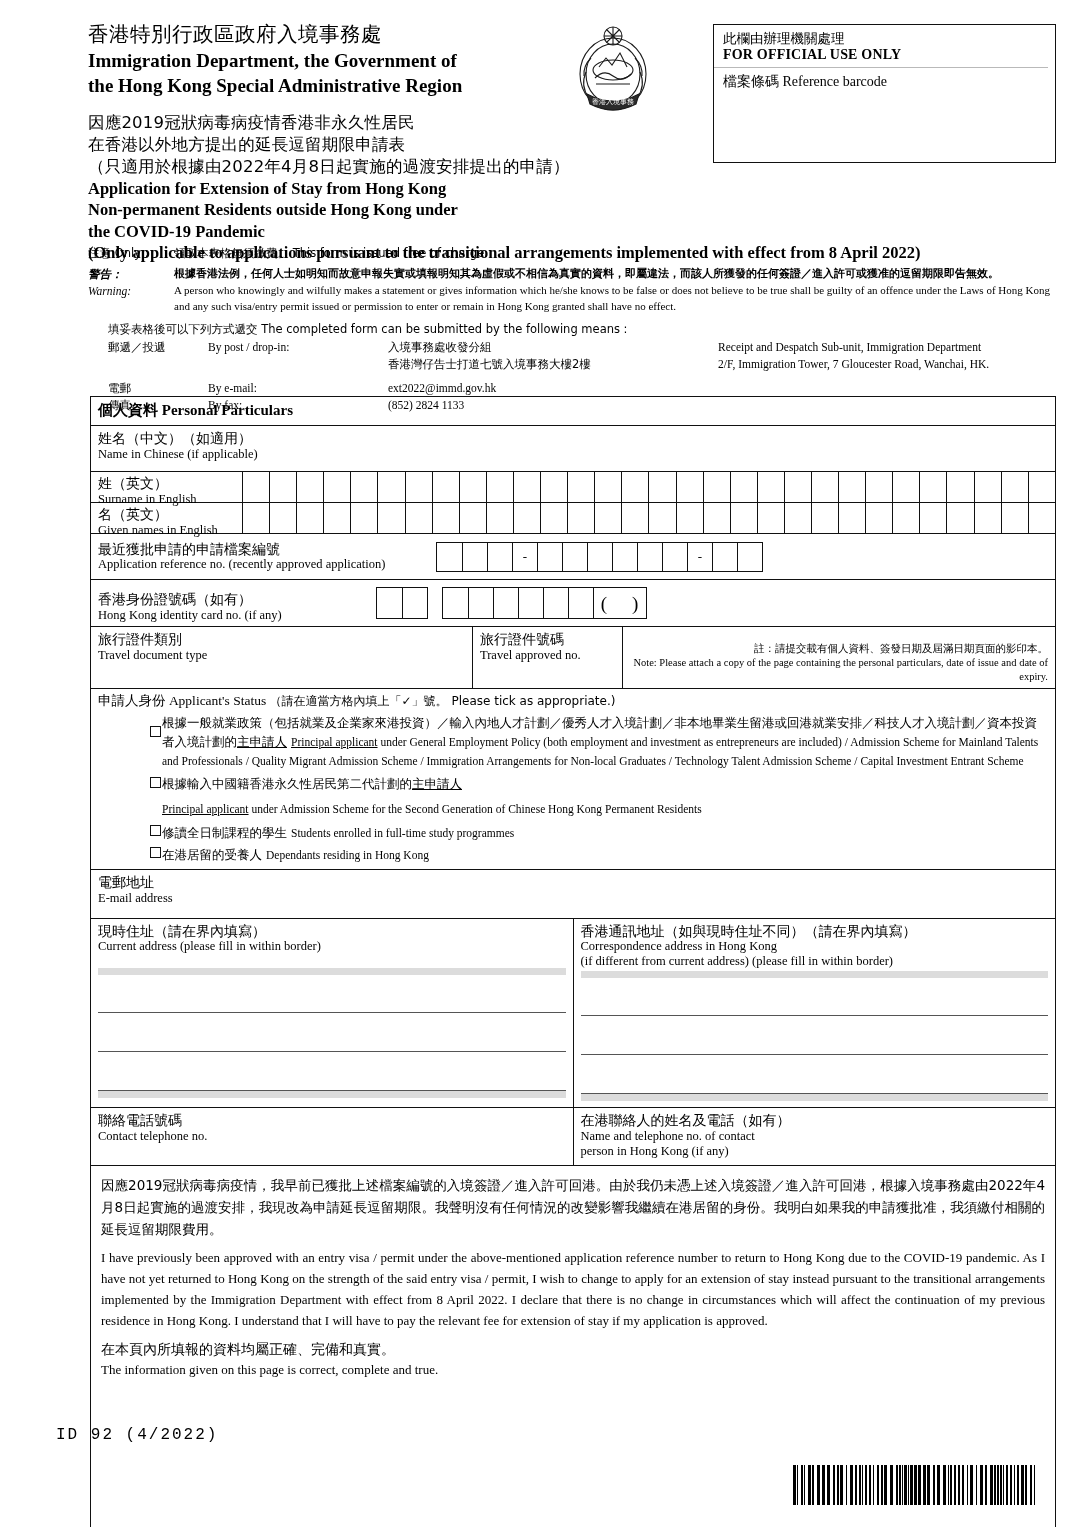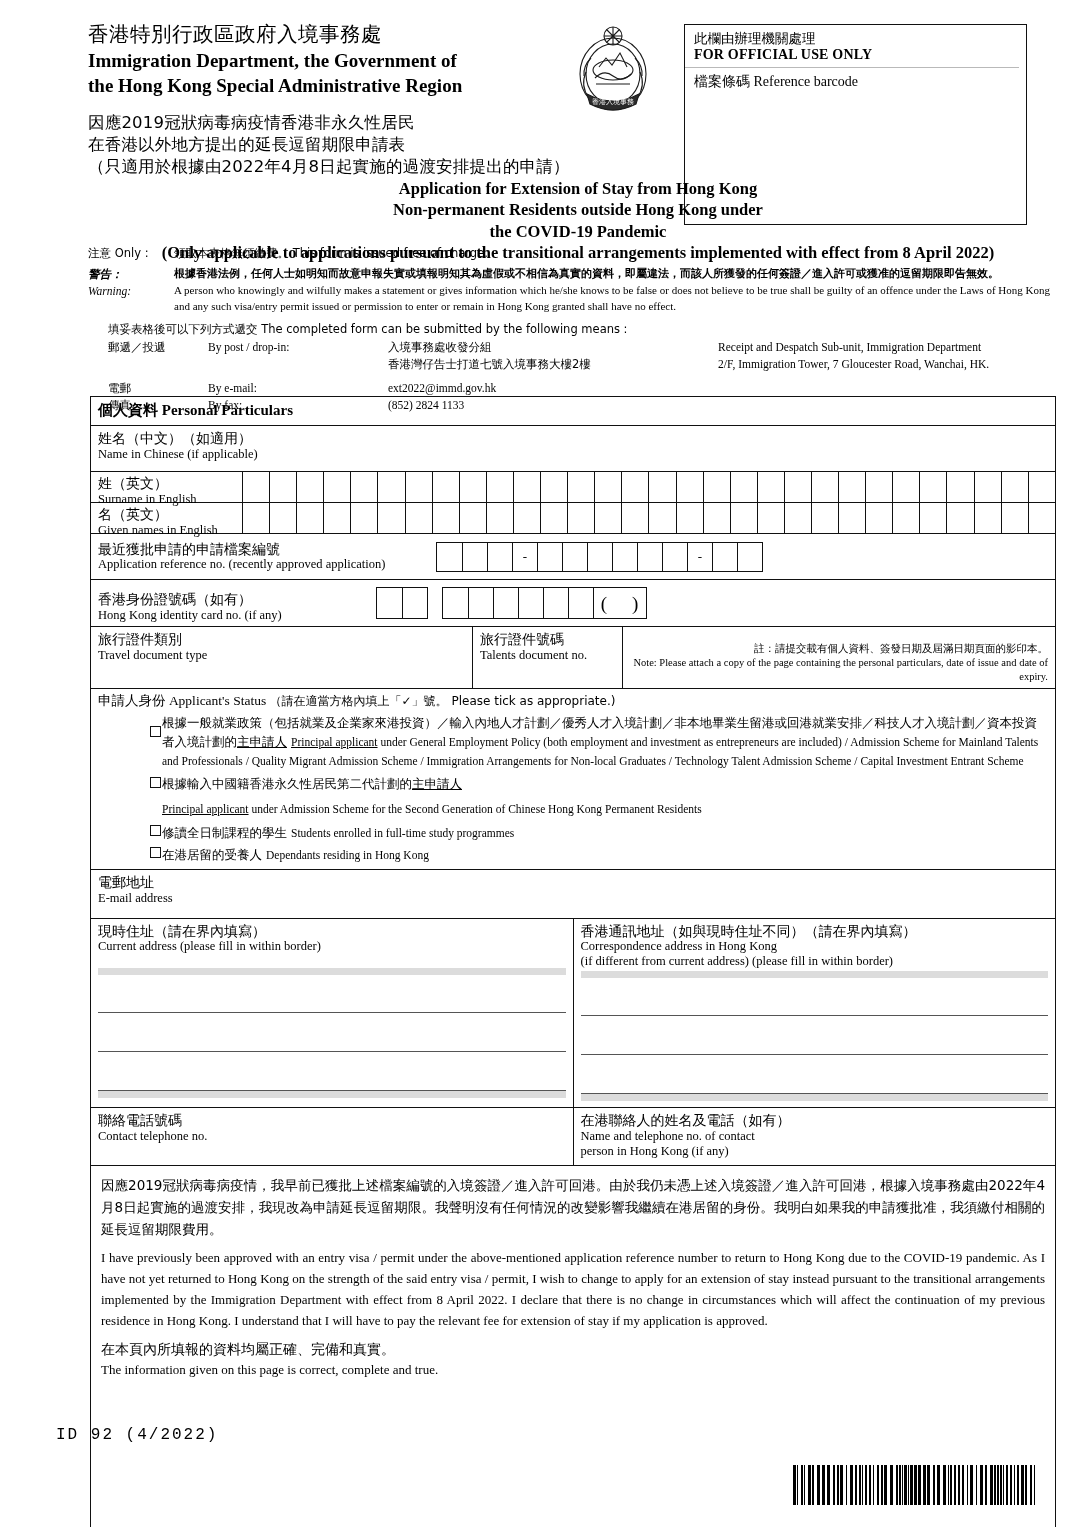--- a/index.html
+++ b/index.html
@@ -26,7 +26,7 @@
 
   
   .official {
-    position:absolute; left:684px; top:24px; width:343px; height:201px;
+    position:absolute; left:713px; top:24px; width:343px; height:139px;
     border:1.6px solid #111; padding:6px 16px 0 9px;
   }
   .official .l1 { font-size:13.5px; line-height:1.18; }

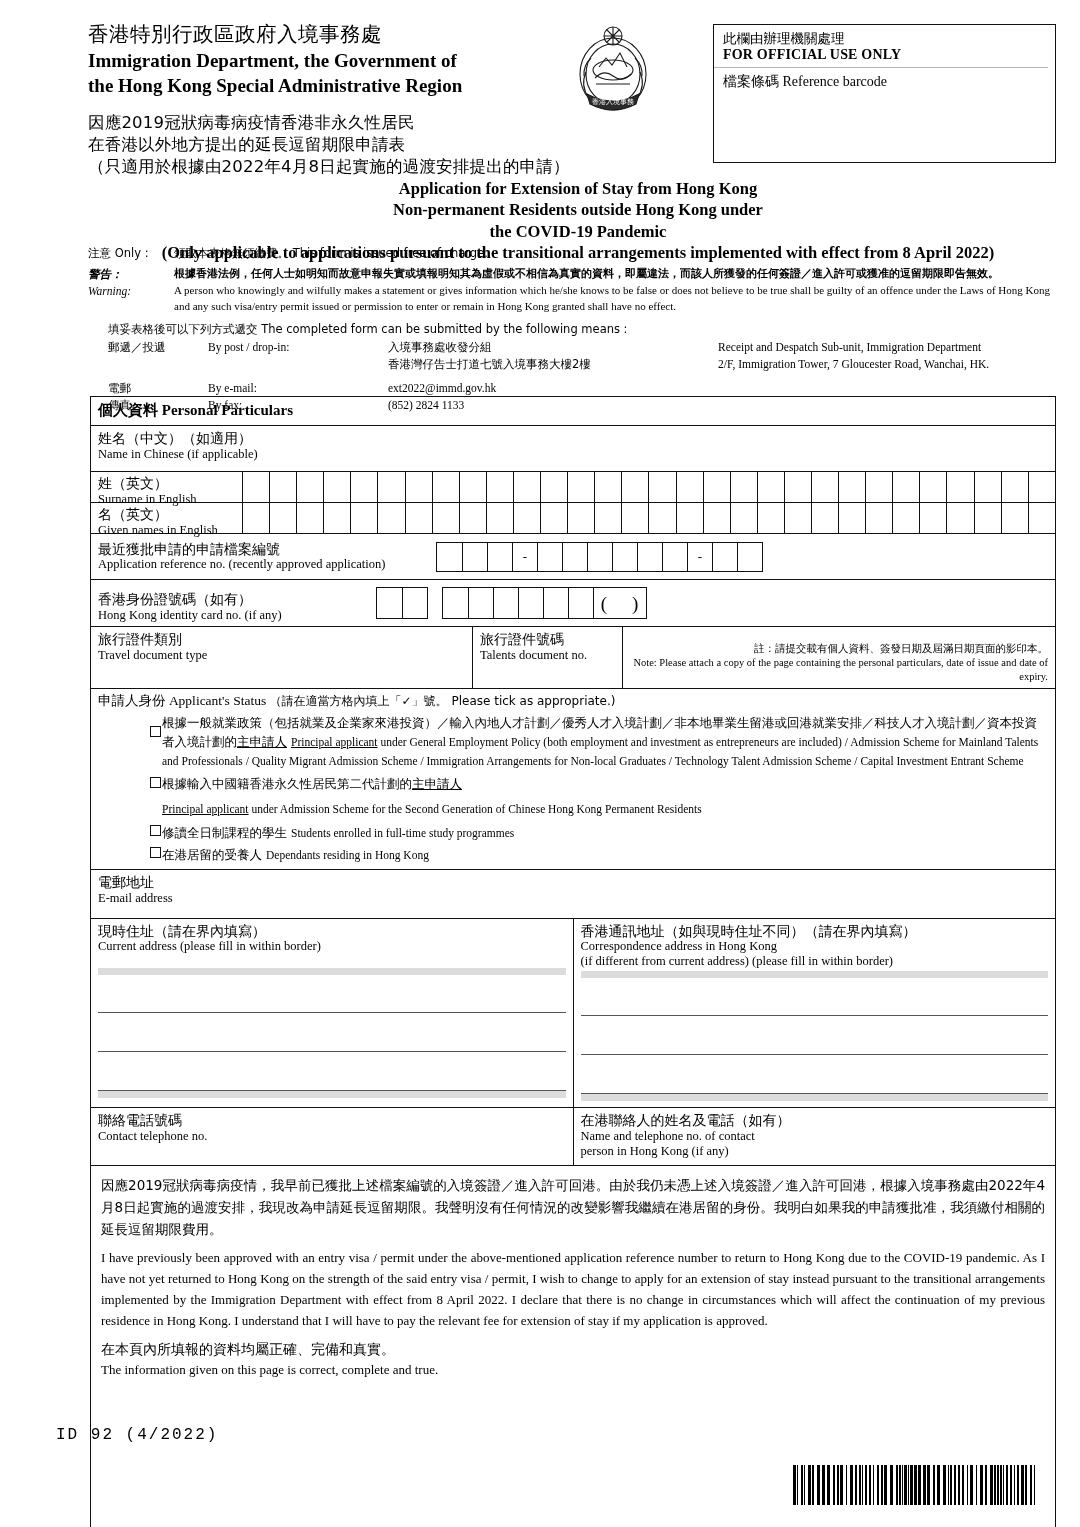--- a/index.html
+++ b/index.html
@@ -19,7 +19,7 @@
 
   .subt { position:absolute; left:88px; top:112px; width:980px; }
   .subt .zh { font-size:16.5px; line-height:1.33; letter-spacing:.2px; }
-  .subt .en { font-size:16.5px; font-weight:bold; line-height:1.30;text-align:center; }
+  .subt .en { font-size:16.5px; font-weight:bold; line-height:1.30; }
 
   
   .emblem { position:absolute; left:565px; top:22px; width:96px; height:104px; }

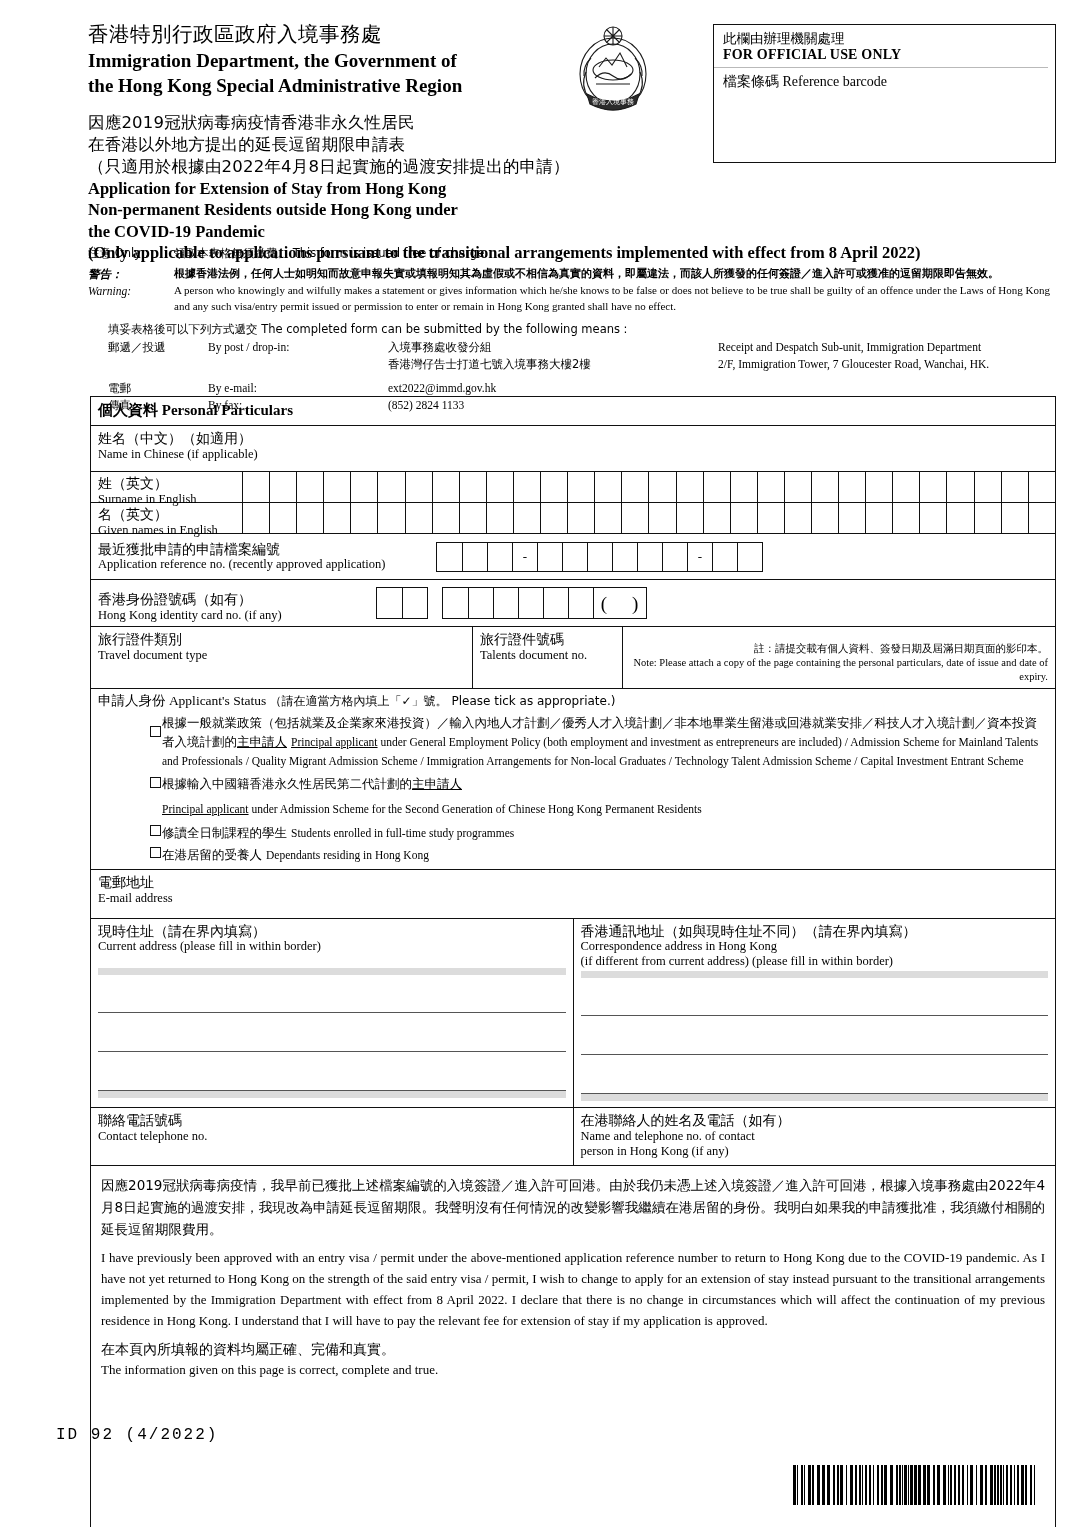--- a/index.html
+++ b/index.html
@@ -385,7 +385,7 @@
       </div>
       <div class="c2">
         <div class="lblzh zhfont">旅行證件號碼</div>
-        <div class="lblen">Talents document no.</div>
+        <div class="lblen">Travel approved no.</div>
       </div>
       <div class="c3">
         <div class="note">

